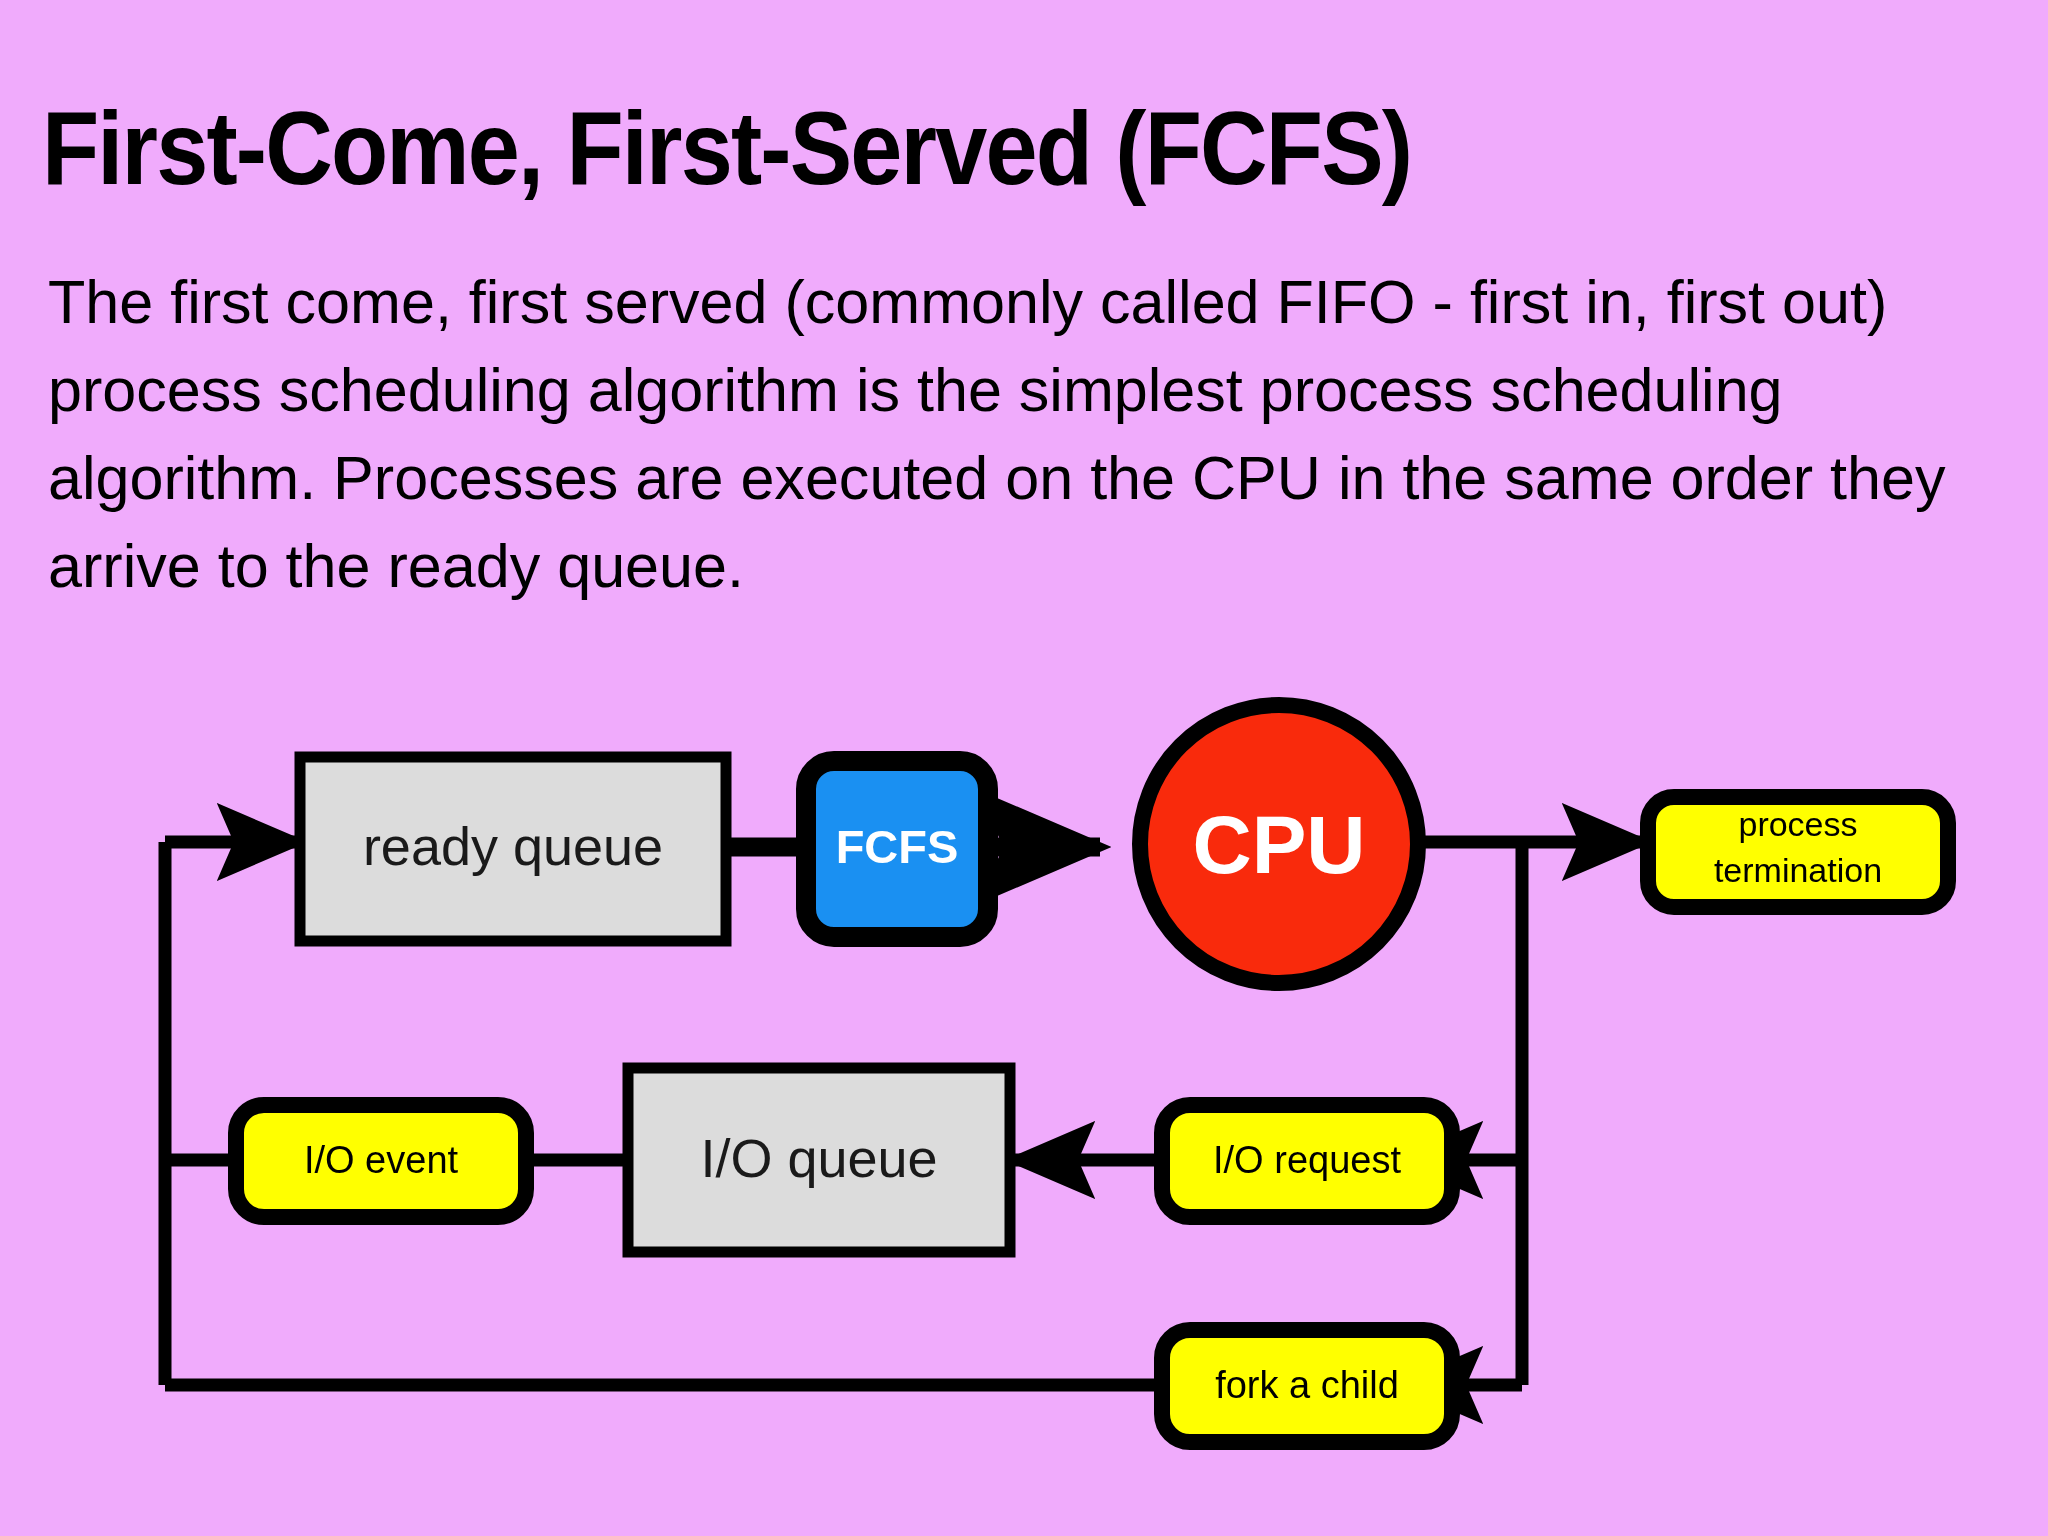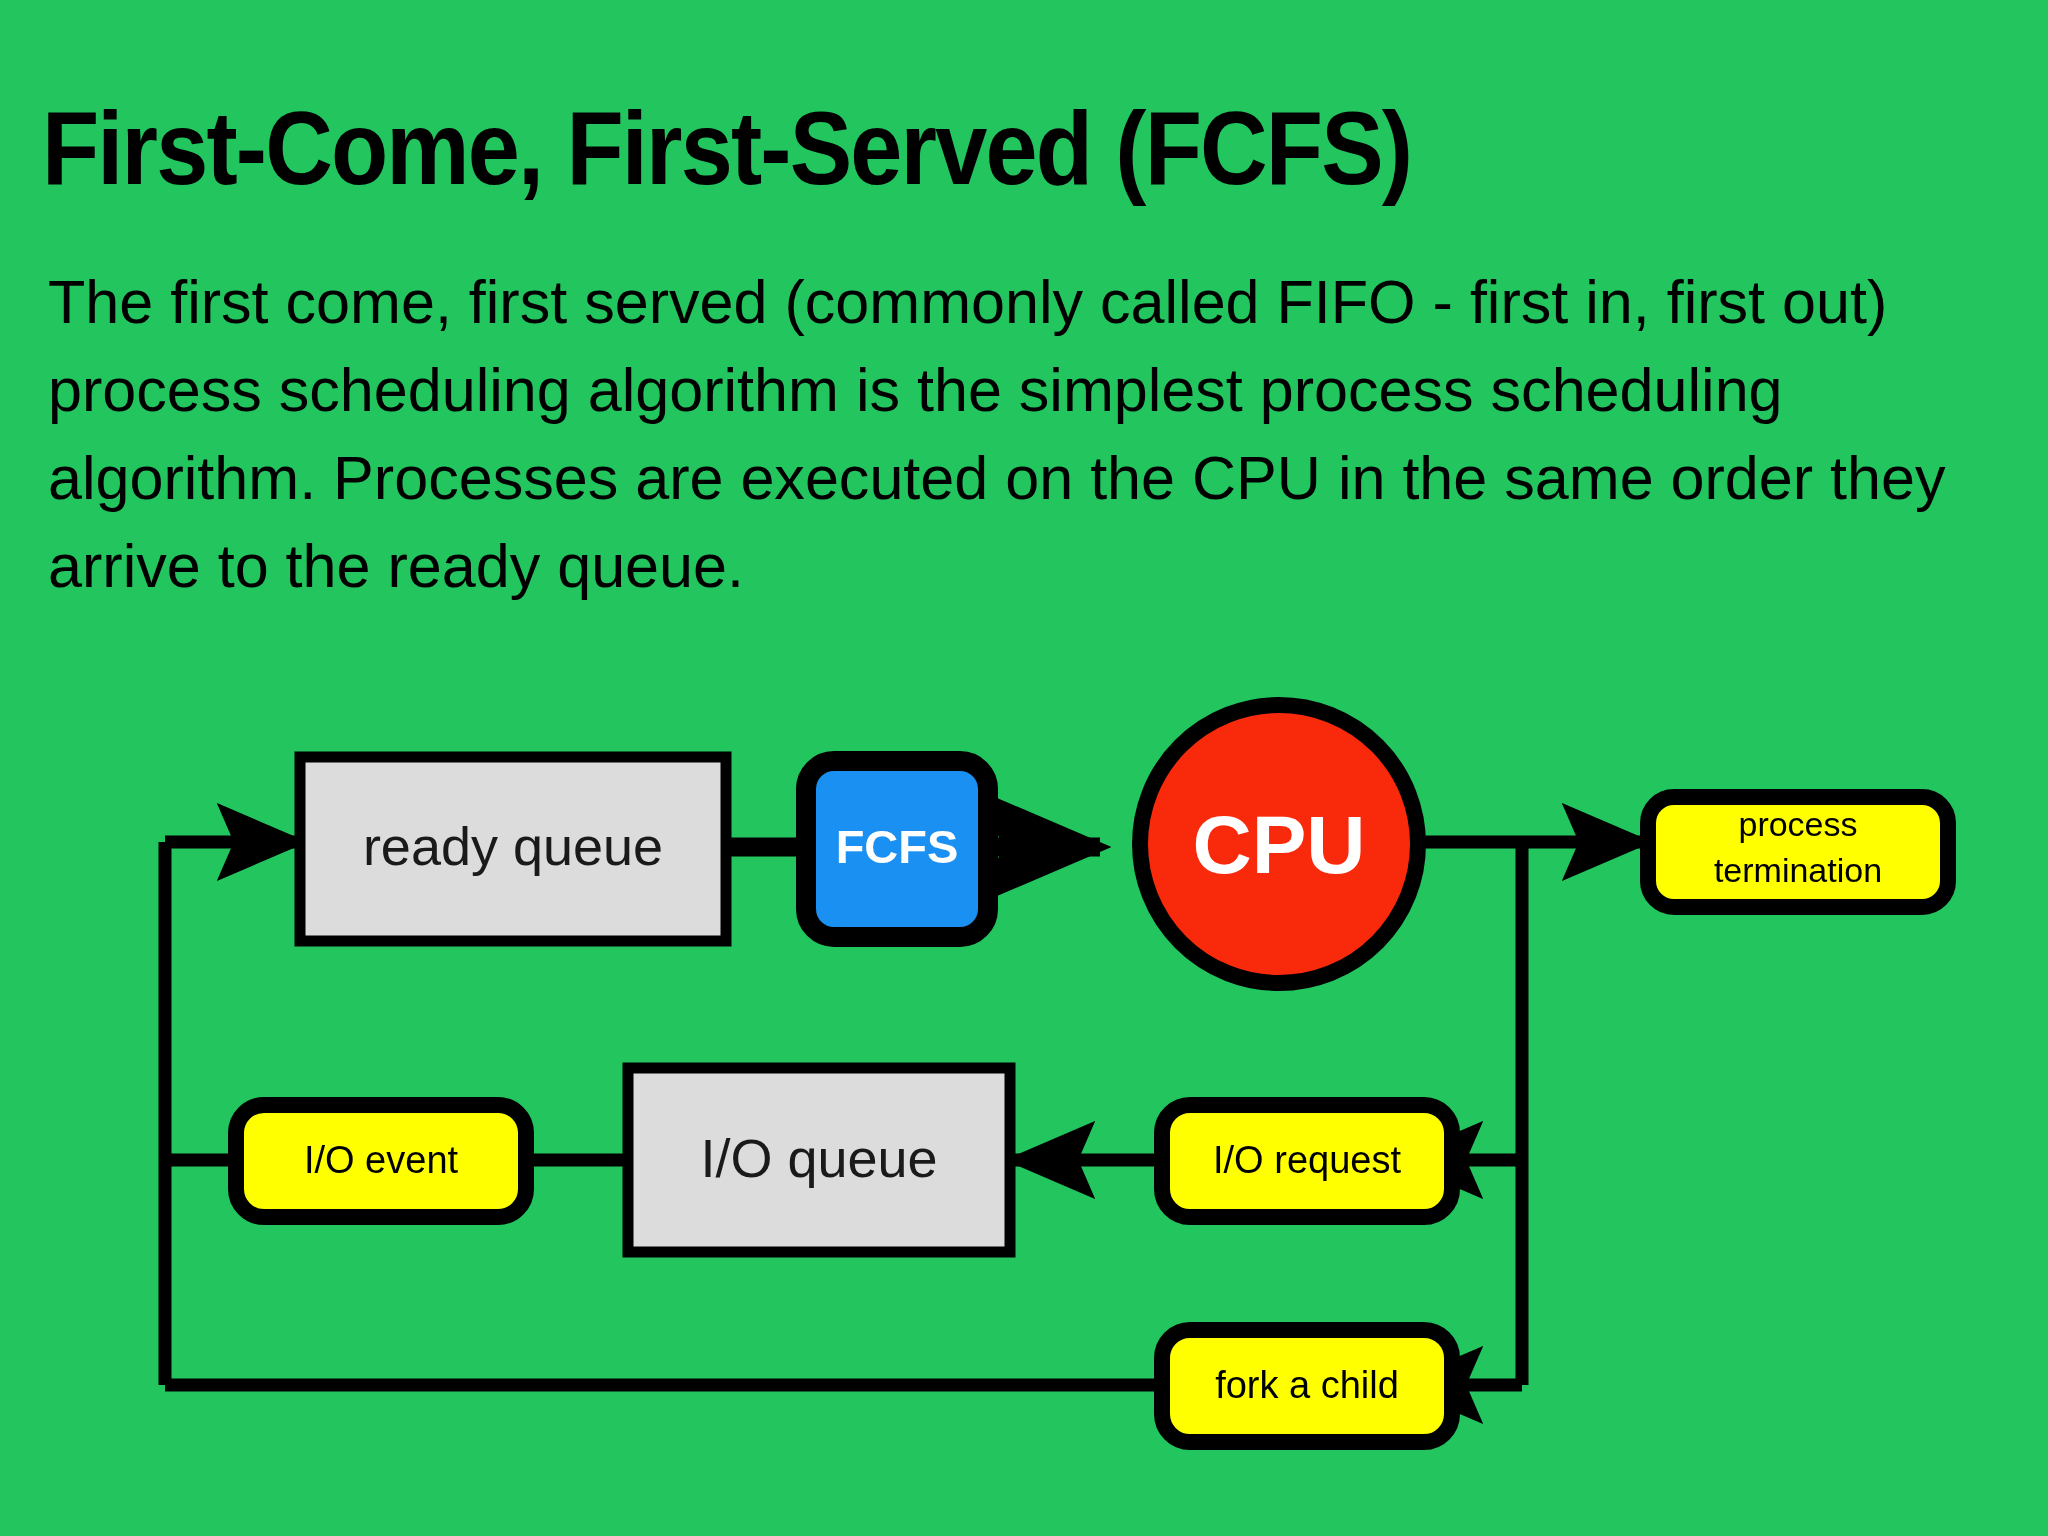--- a/index.html
+++ b/index.html
@@ -11,7 +11,7 @@
     position: relative;
     width: 2048px;
     height: 1536px;
-    background: #22c55e;
+    background: #f0abfc;
     overflow: hidden;
     font-family: "Liberation Sans", sans-serif;
   }

